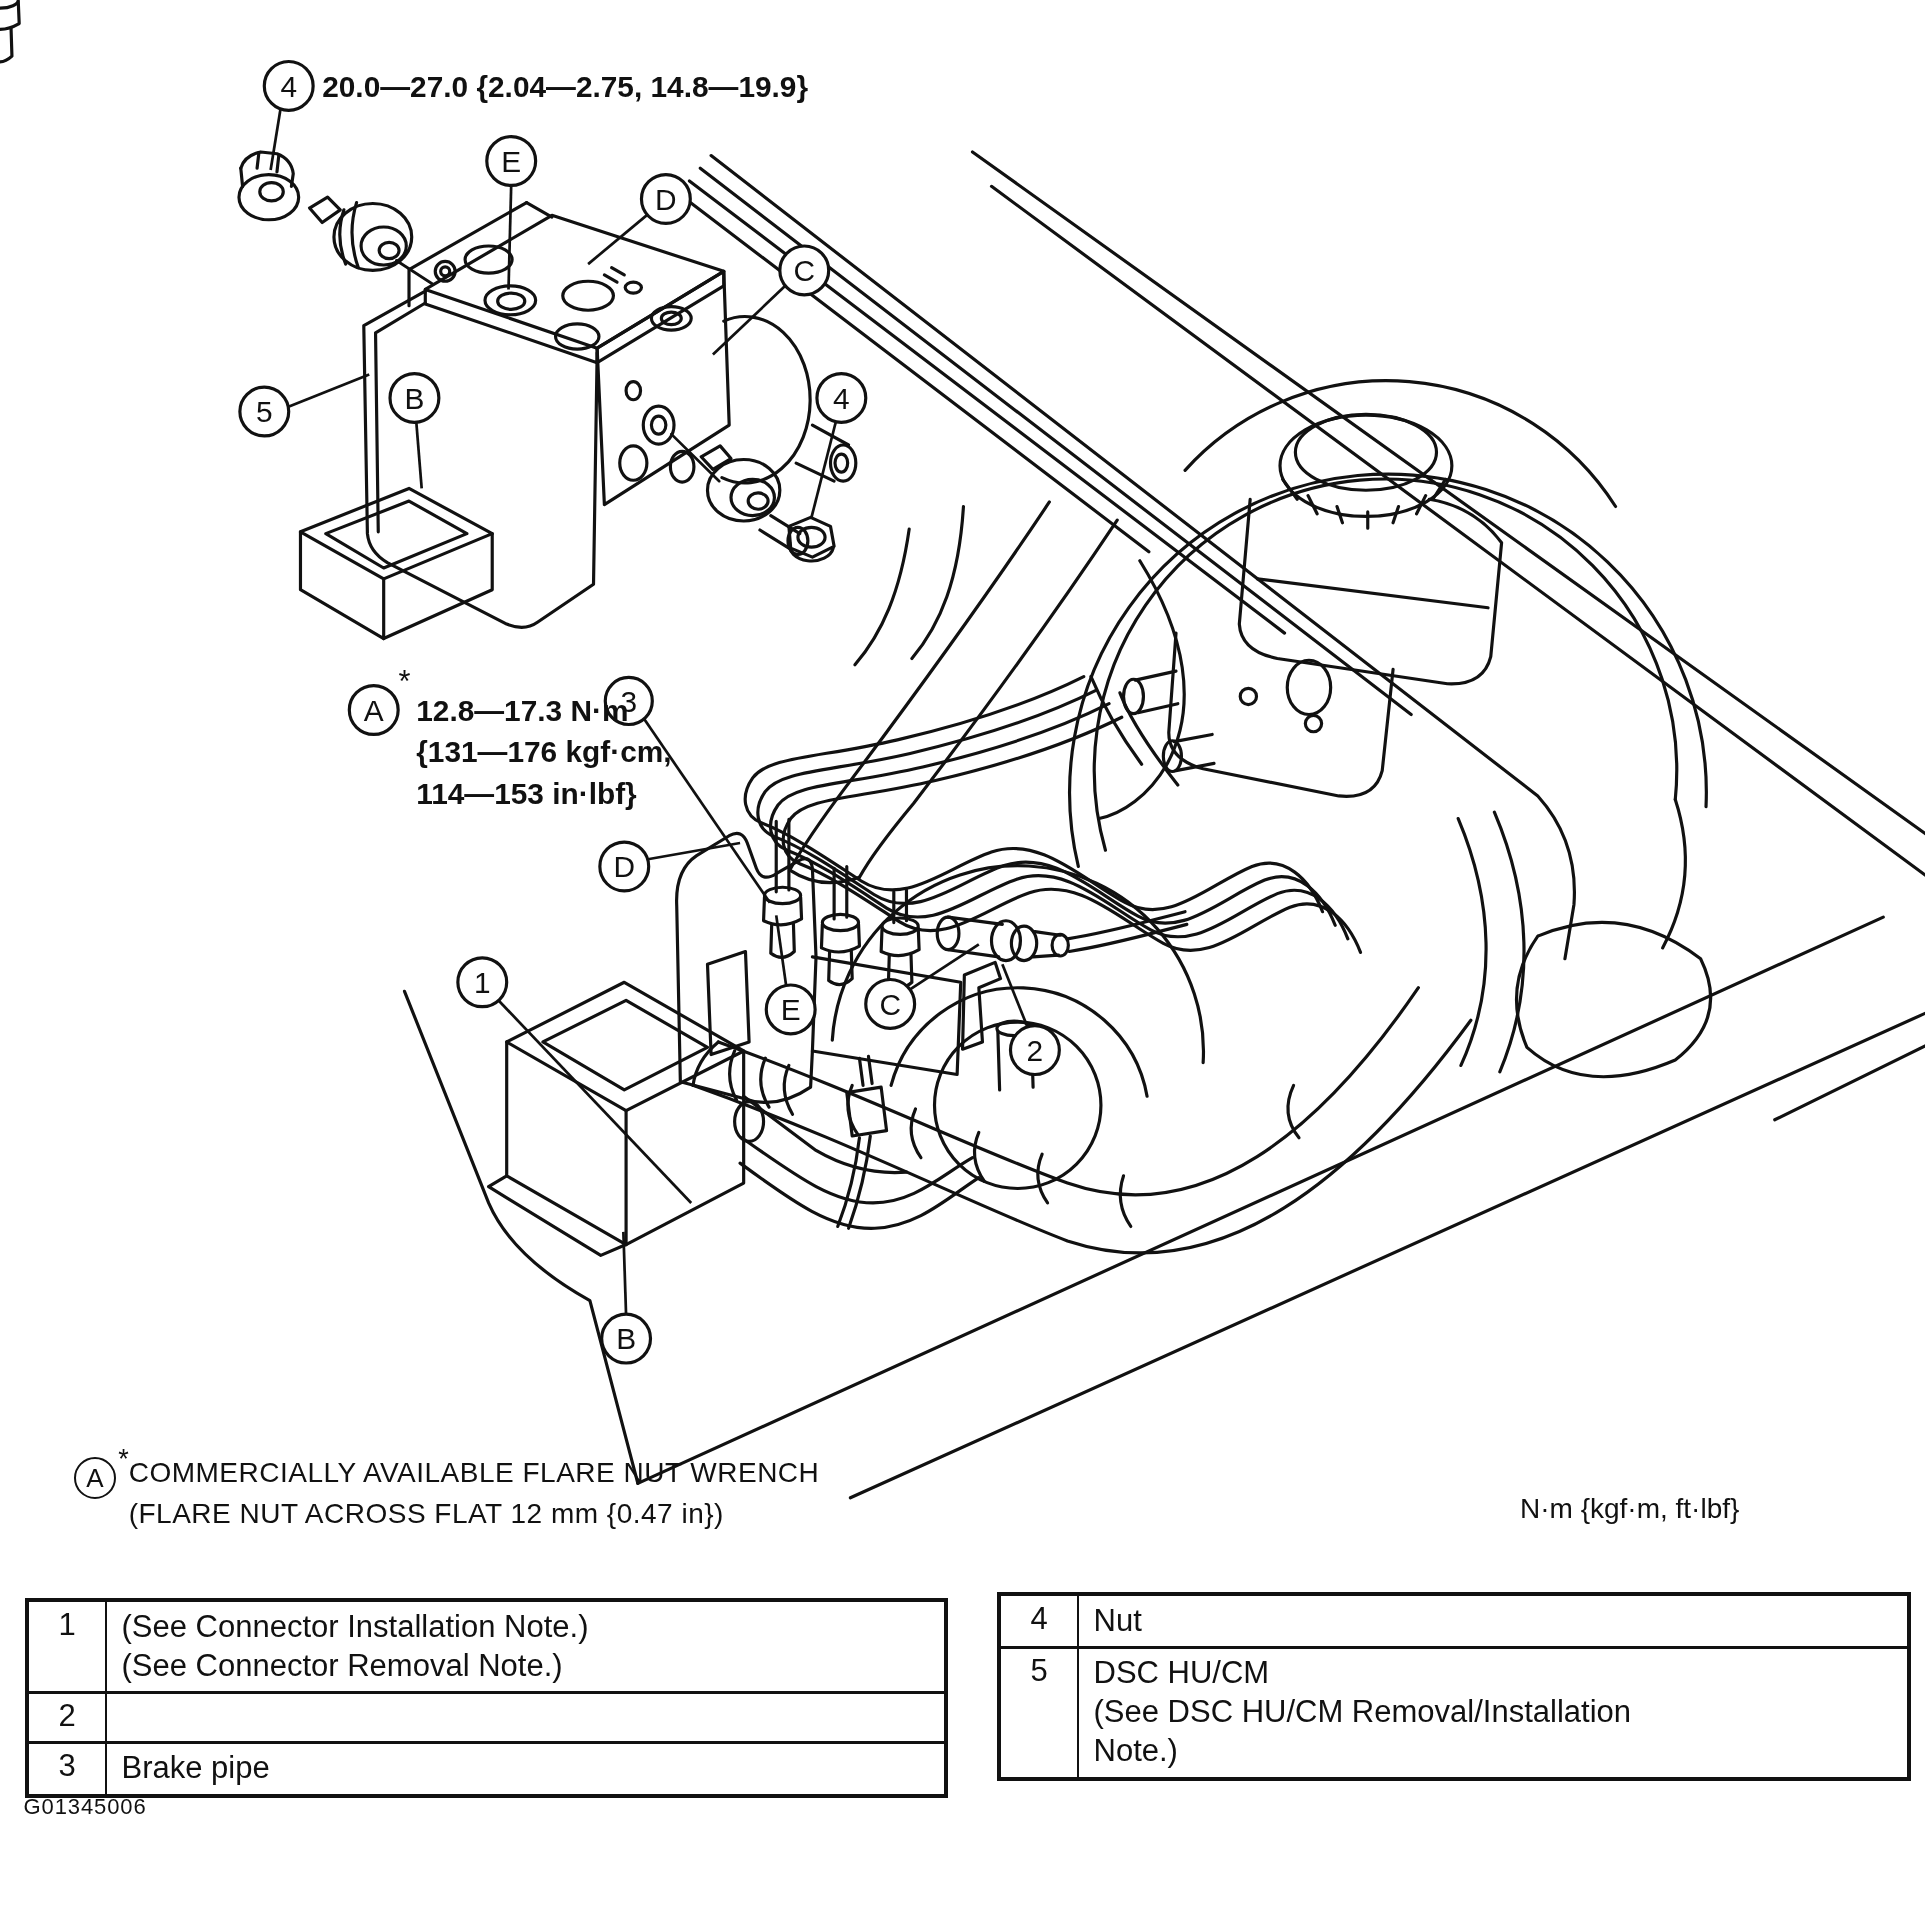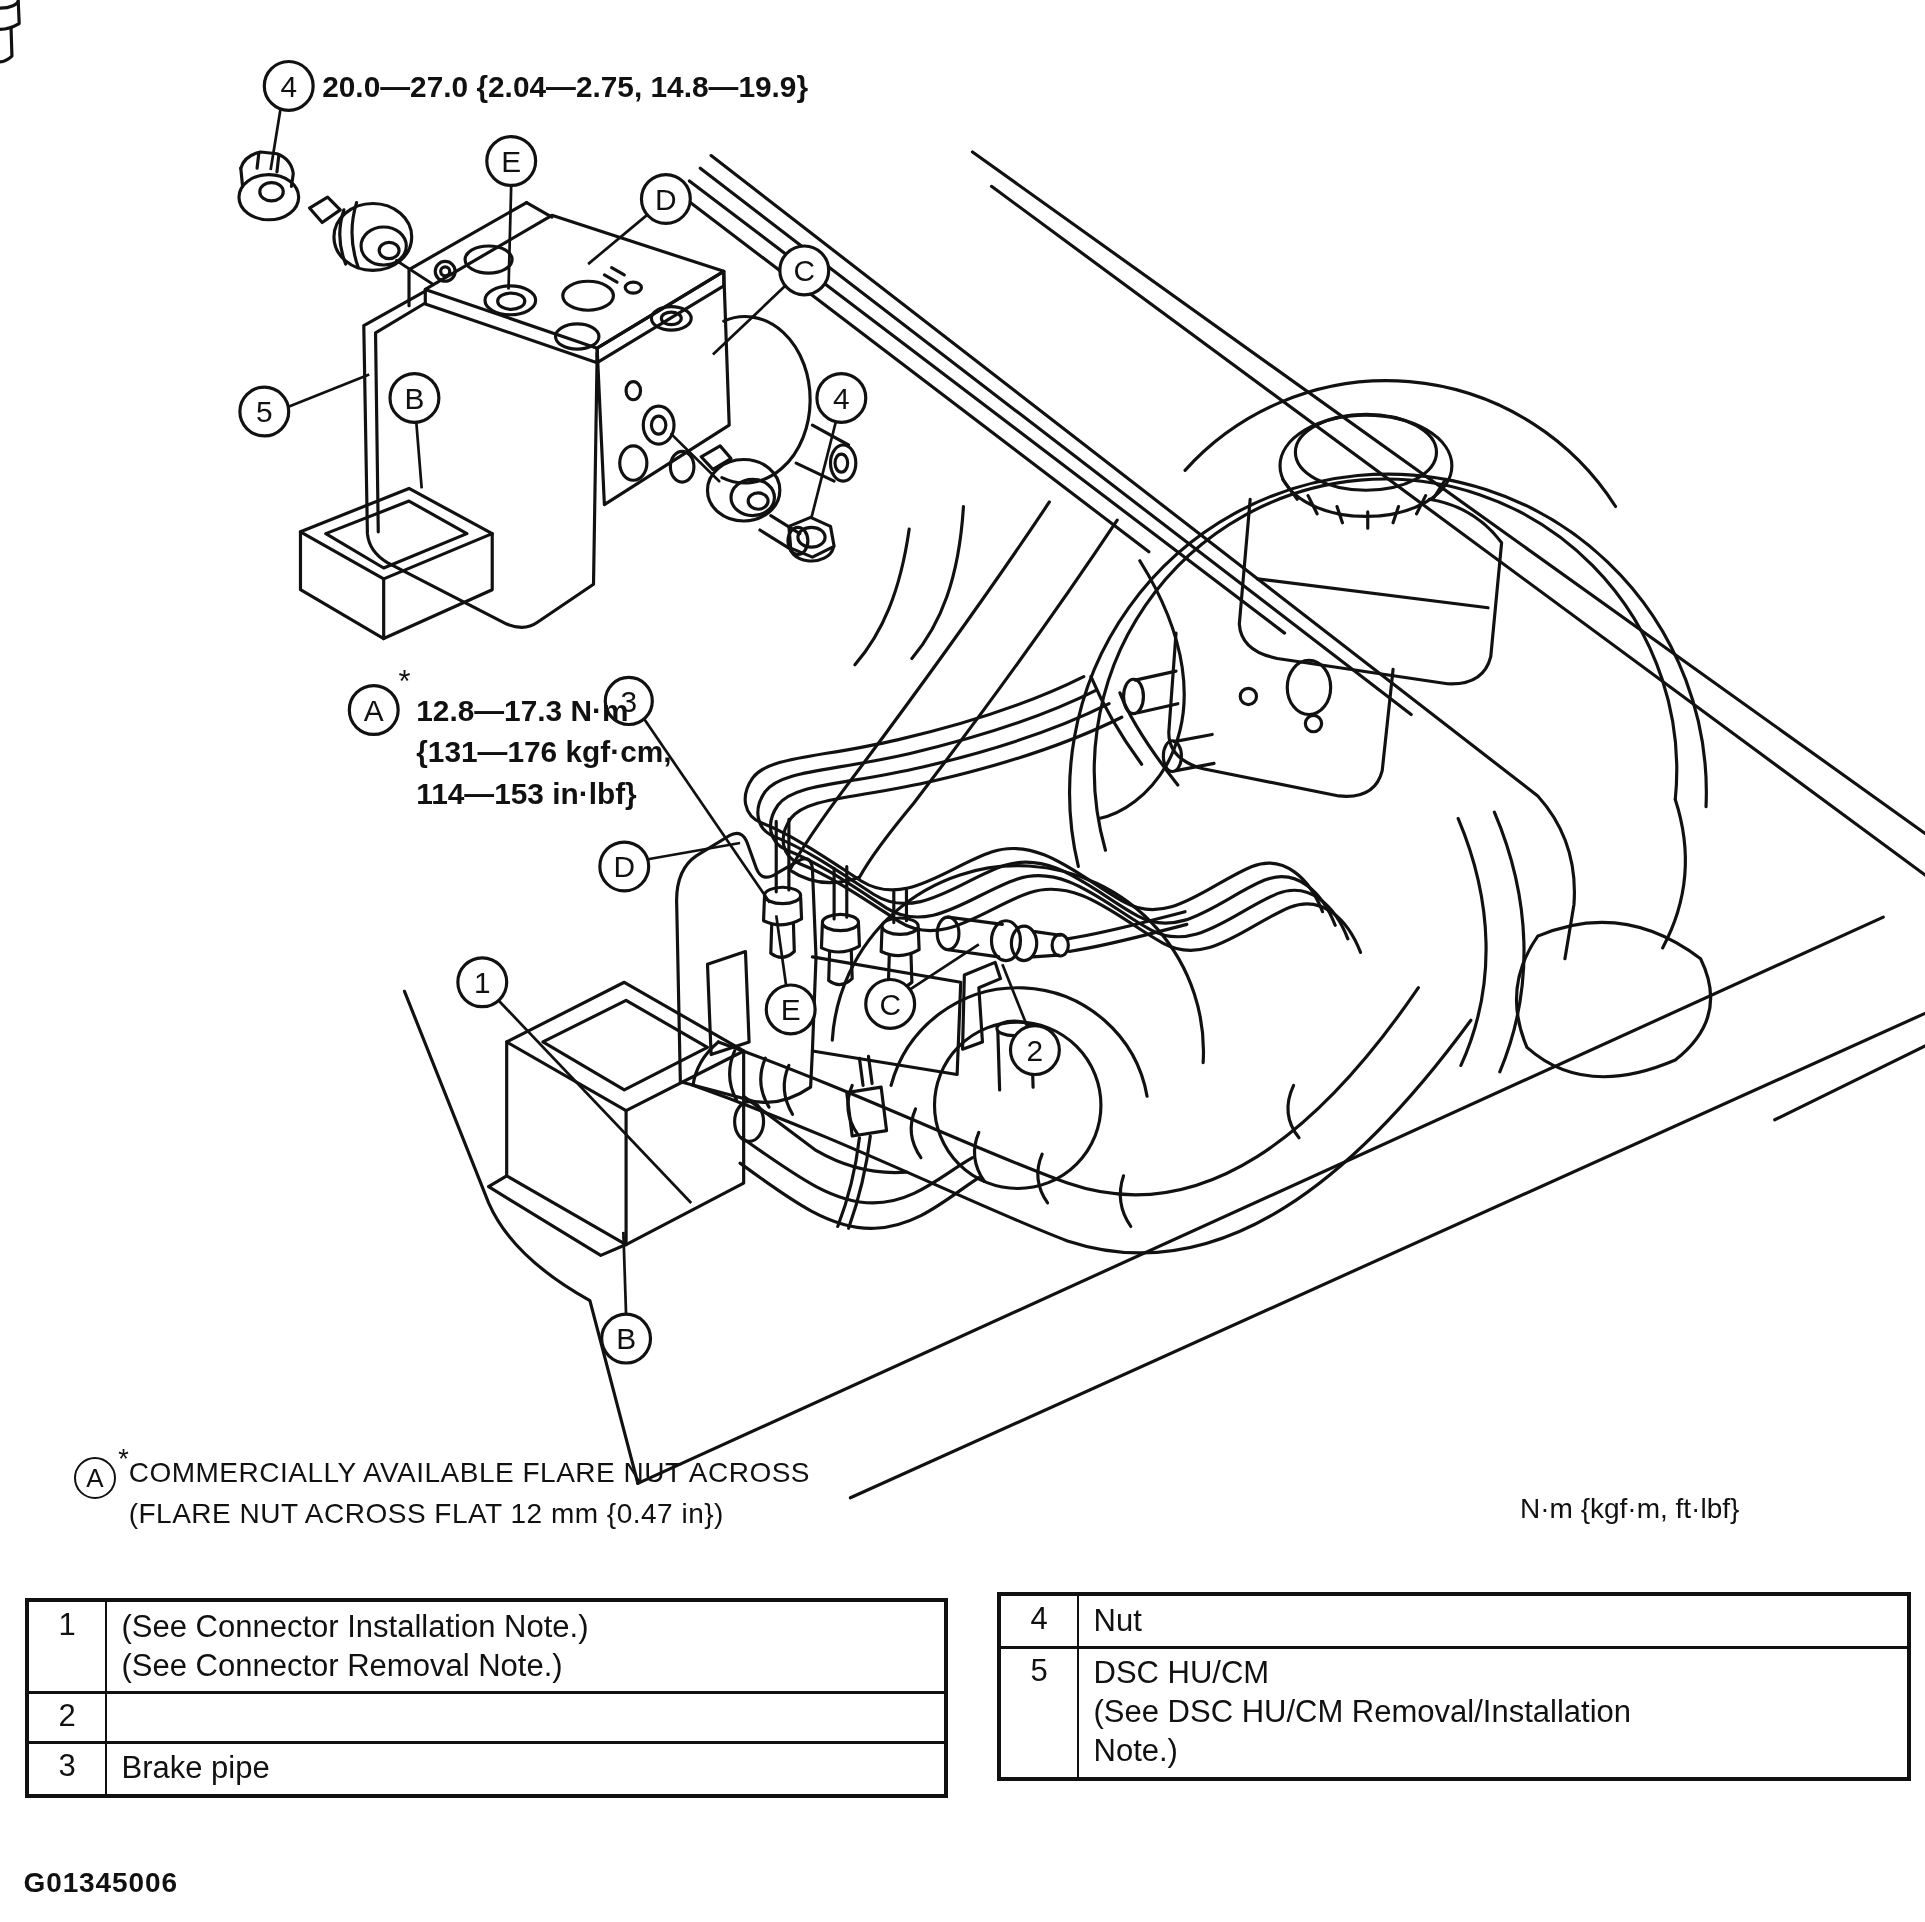--- a/index.html
+++ b/index.html
@@ -360,7 +360,7 @@
       <span class="fn-circle">A</span><span class="fn-star">*</span>
     </span>
     <div class="fn-lines">
-      <div>COMMERCIALLY AVAILABLE FLARE NUT ACROSS</div>
+      <div>COMMERCIALLY AVAILABLE FLARE NUT WRENCH</div>
       <div>(FLARE NUT ACROSS FLAT 12 mm {0.47 in})</div>
     </div>
   </div>

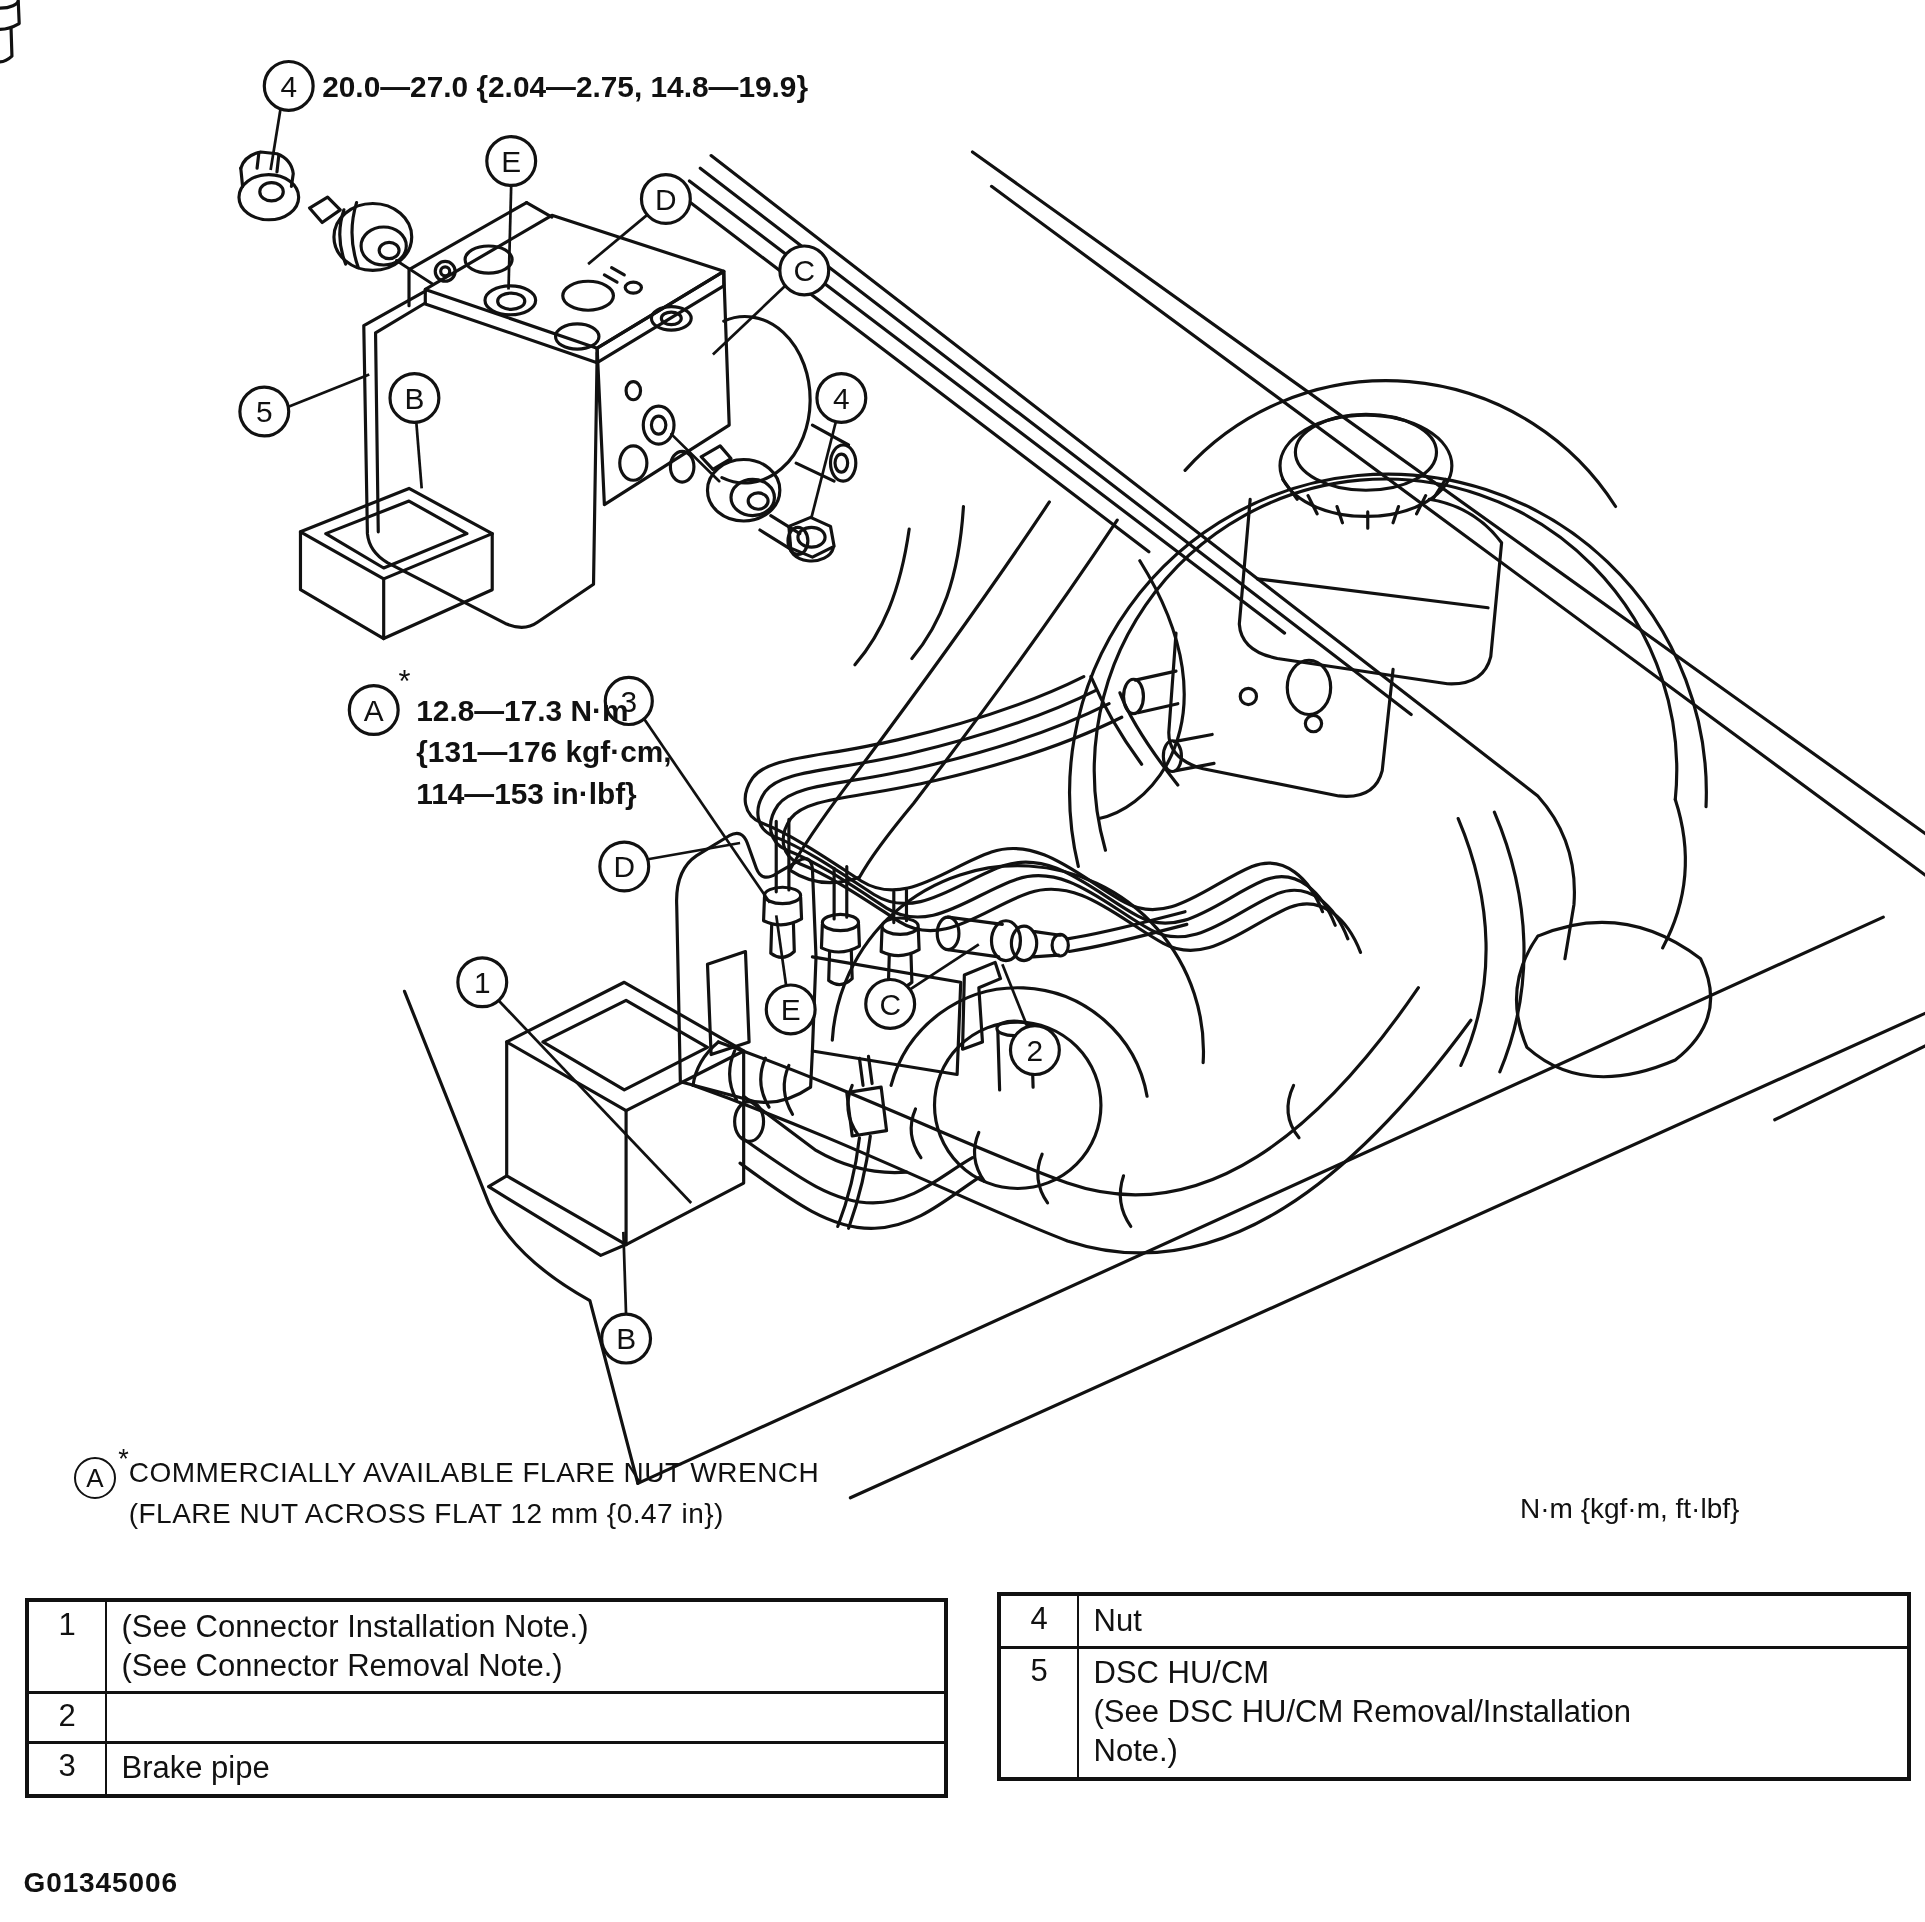--- a/index.html
+++ b/index.html
@@ -25,7 +25,7 @@
   .fn-star{position:absolute;top:-12.7px;right:-12.7px;font-size:27px;}
   .fn-lines{font-size:28px;line-height:1.45;letter-spacing:0.5px;}
   .units-note{position:absolute;left:1520px;top:1493px;font-size:28px;font-weight:400;}
-  .figure-id{position:absolute;left:23.5px;top:1867px;font-size:28px;font-weight:700;
+  .figure-id{position:absolute;left:23.5px;top:1794px;font-size:22px;font-weight:400;
              letter-spacing:0.9px;}
 </style>
 </head>

